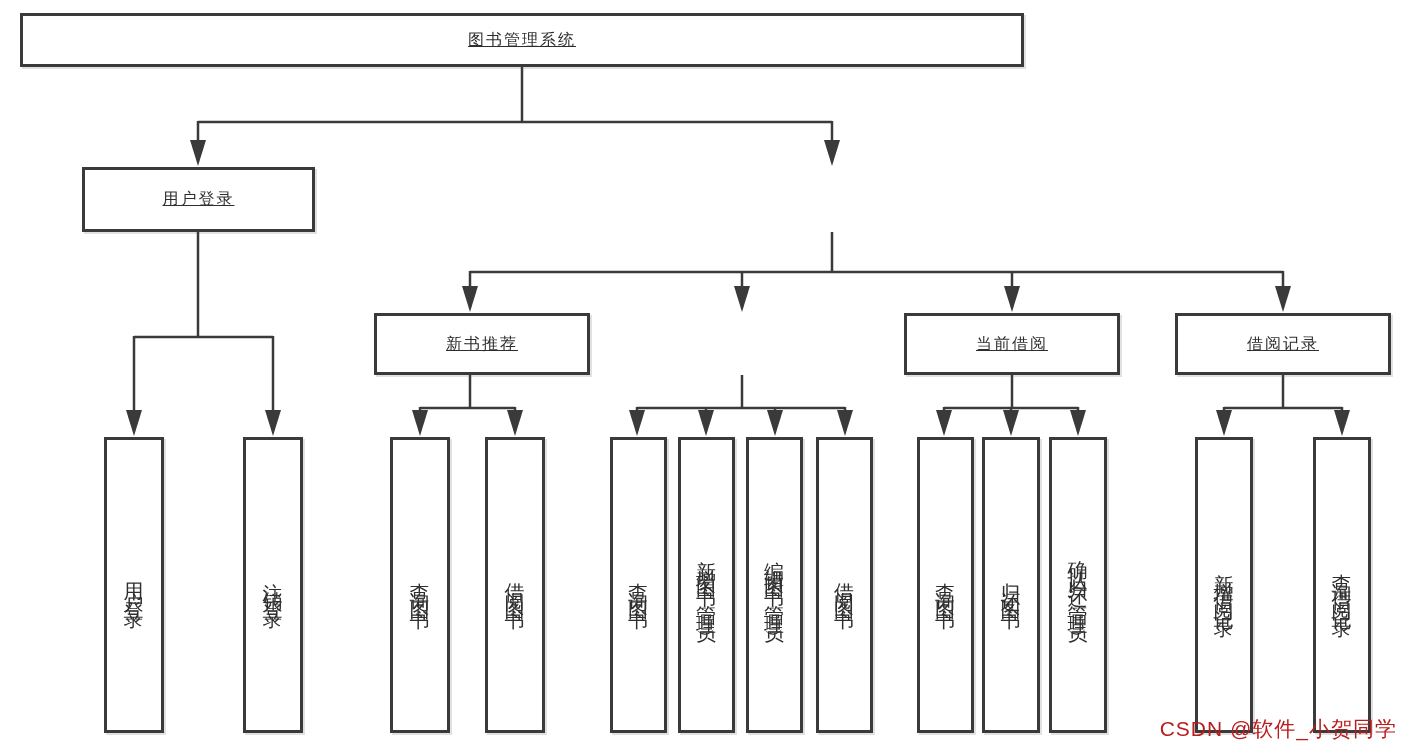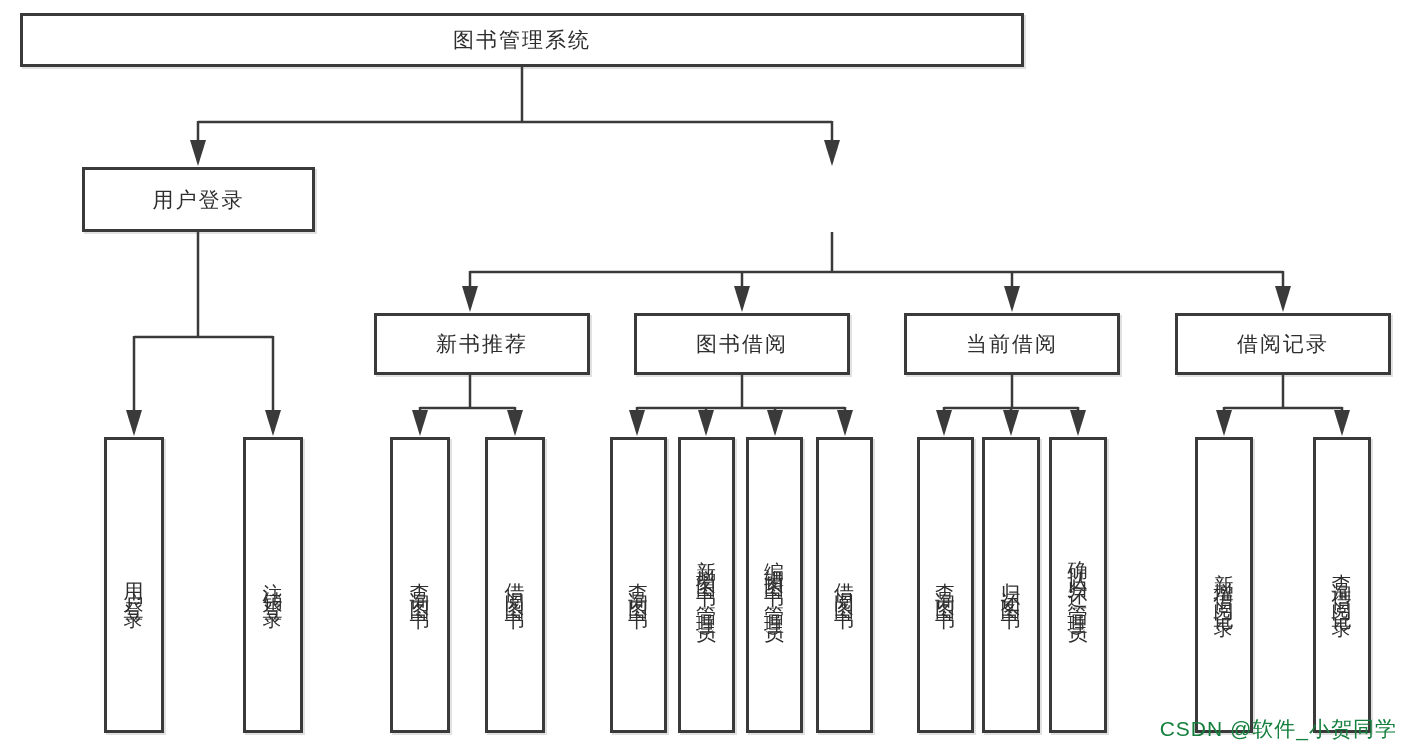--- a/index.html
+++ b/index.html
@@ -36,8 +36,9 @@
     text-align: center;
   }
   .node.h {
-    font-size: 21px;
+    font-size: 16px;
     letter-spacing: 2px;
+    text-decoration: underline;
   }
   .node.v {
     writing-mode: vertical-rl;

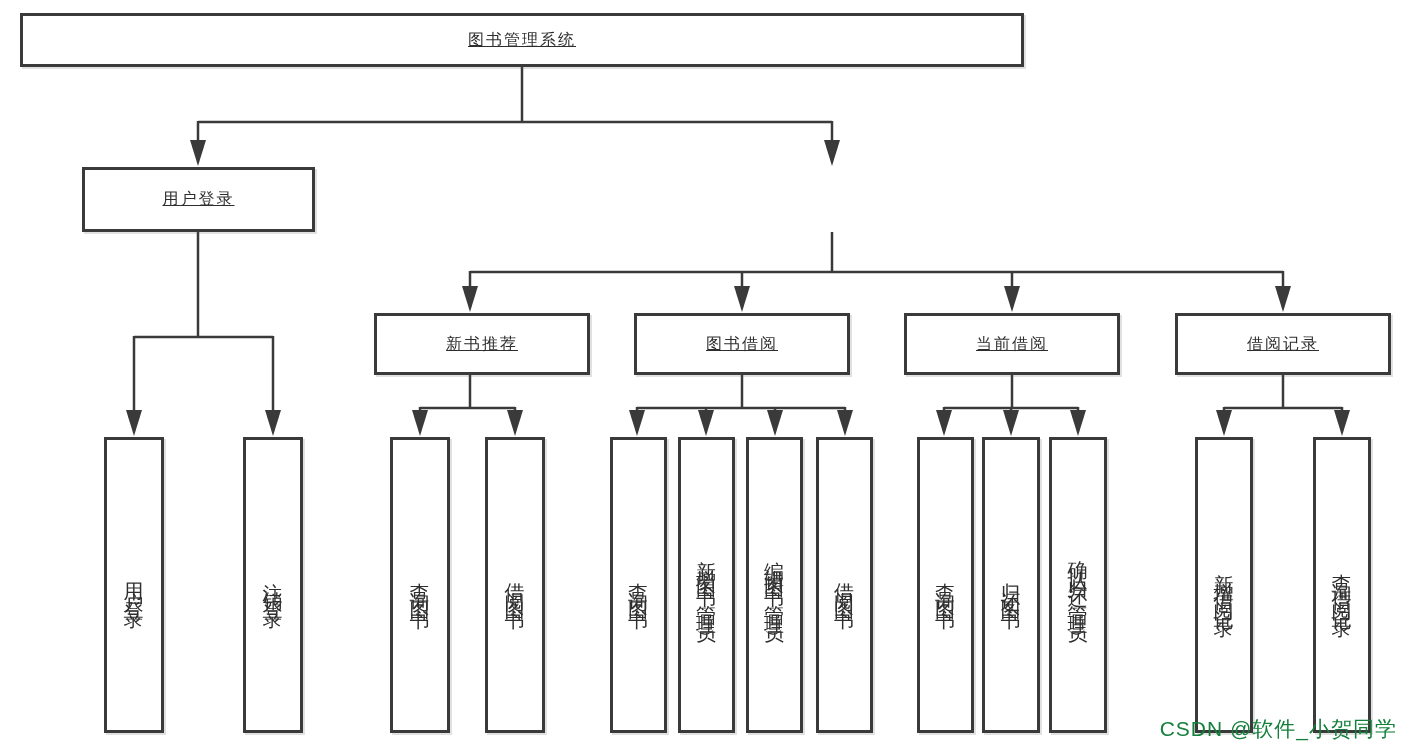--- a/index.html
+++ b/index.html
@@ -139,7 +139,6 @@
   <div class="node h" style="left:82px; top:167px; width:233px; height:65px;">用户登录</div>
 
   <div class="node h" style="left:374px; top:313px; width:216px; height:62px;">新书推荐</div>
-  <div class="node h" style="left:634px; top:313px; width:216px; height:62px;">图书借阅</div>
   <div class="node h" style="left:904px; top:313px; width:216px; height:62px;">当前借阅</div>
   <div class="node h" style="left:1175px; top:313px; width:216px; height:62px;">借阅记录</div>
 

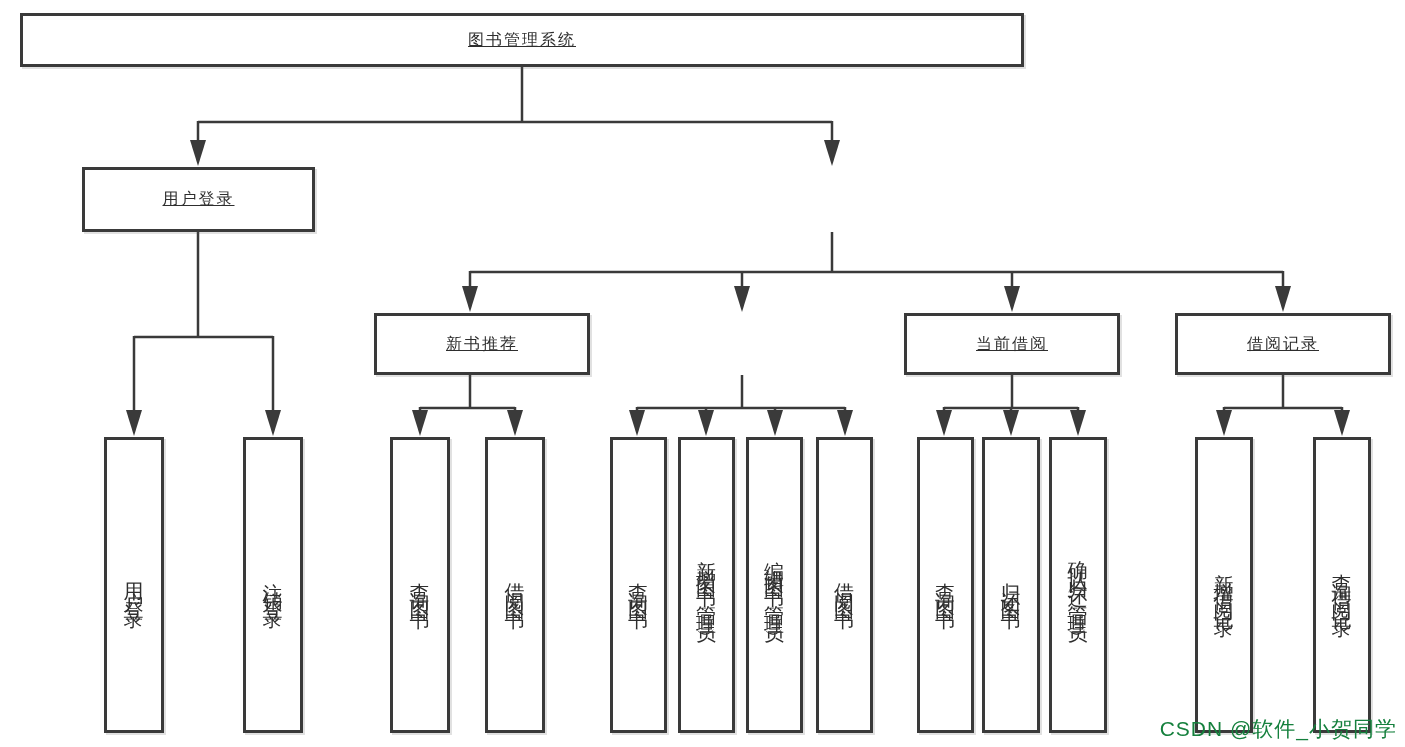--- a/index.html
+++ b/index.html
@@ -53,7 +53,7 @@
     bottom: 4px;
     font-size: 21px;
     letter-spacing: 1px;
-    color: #15803d;
+    color: #b91c1c;
     z-index: 5;
     white-space: nowrap;
   }

